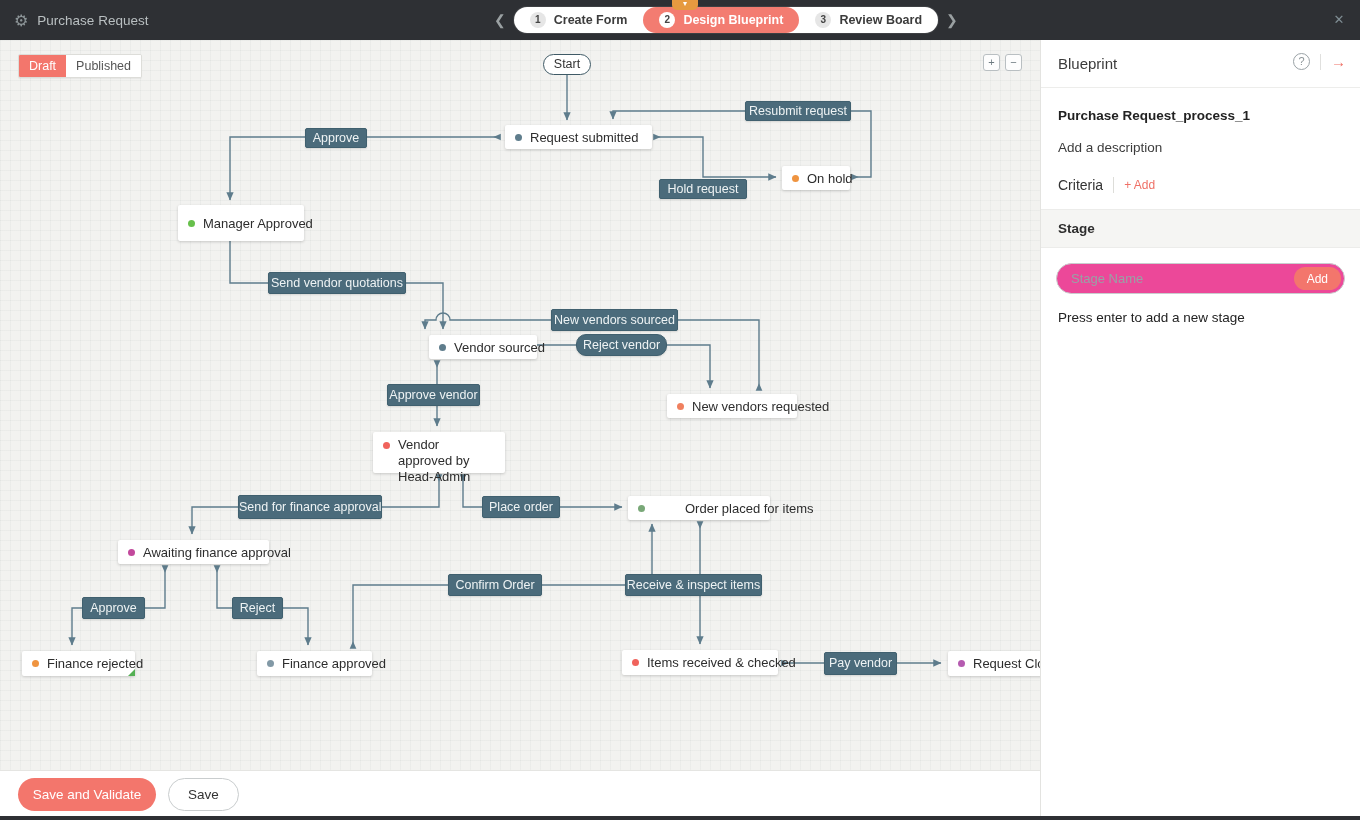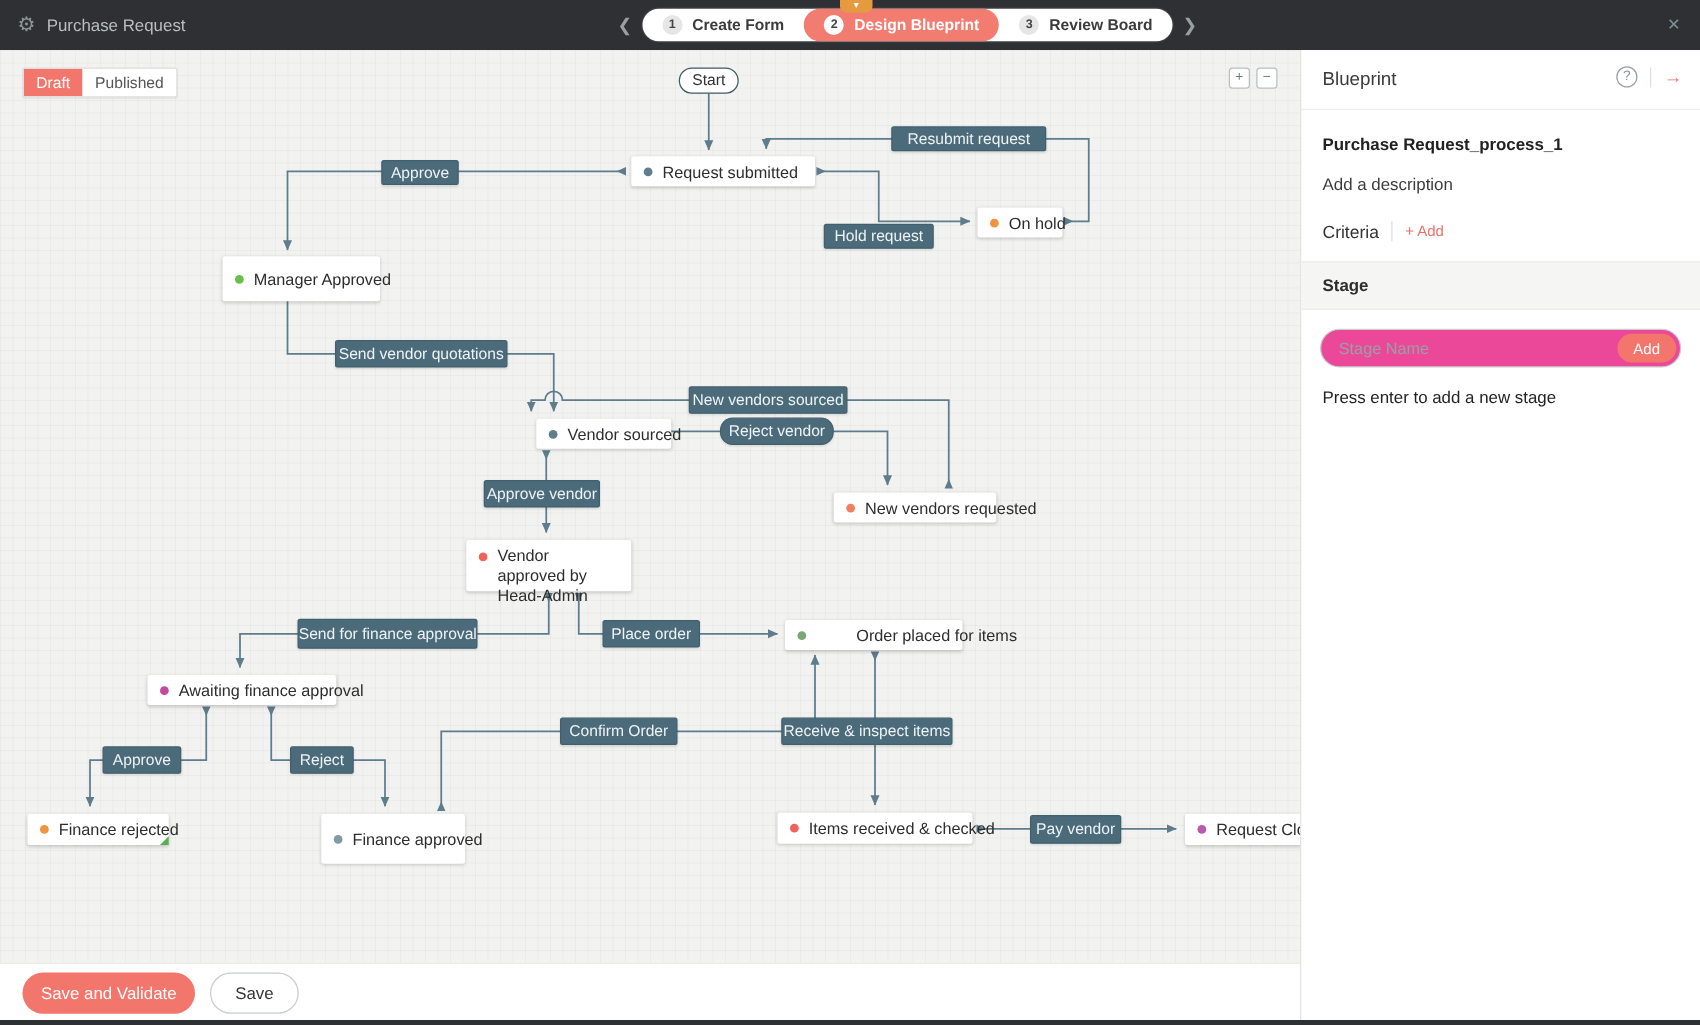--- a/index.html
+++ b/index.html
@@ -154,7 +154,7 @@
 
     <div id="nodes">
         <div class="transition" style="left: 305px; top: 88px; width: 62px; height: 20px; line-height: 18px;">Approve</div>
-        <div class="transition" style="left: 713px; top: 61px; width: 124px; height: 20px; line-height: 18px; text-align: center;">Resubmit request</div>
+        <div class="transition" style="left: 745px; top: 61px; width: 106px; height: 20px; line-height: 18px; text-align: center;">Resubmit request</div>
         <div class="transition" style="left: 659px; top: 107px; width: 88px; height: 20px; line-height: 18px; margin-top: 32px;">Hold request</div>
         <div class="transition" style="left: 268px; top: 232px; width: 138px; height: 22px; line-height: 20px;">Send vendor quotations</div>
         <div class="transition" style="left: 551px; top: 269px; width: 127px; height: 22px; line-height: 20px;">New vendors sourced</div>

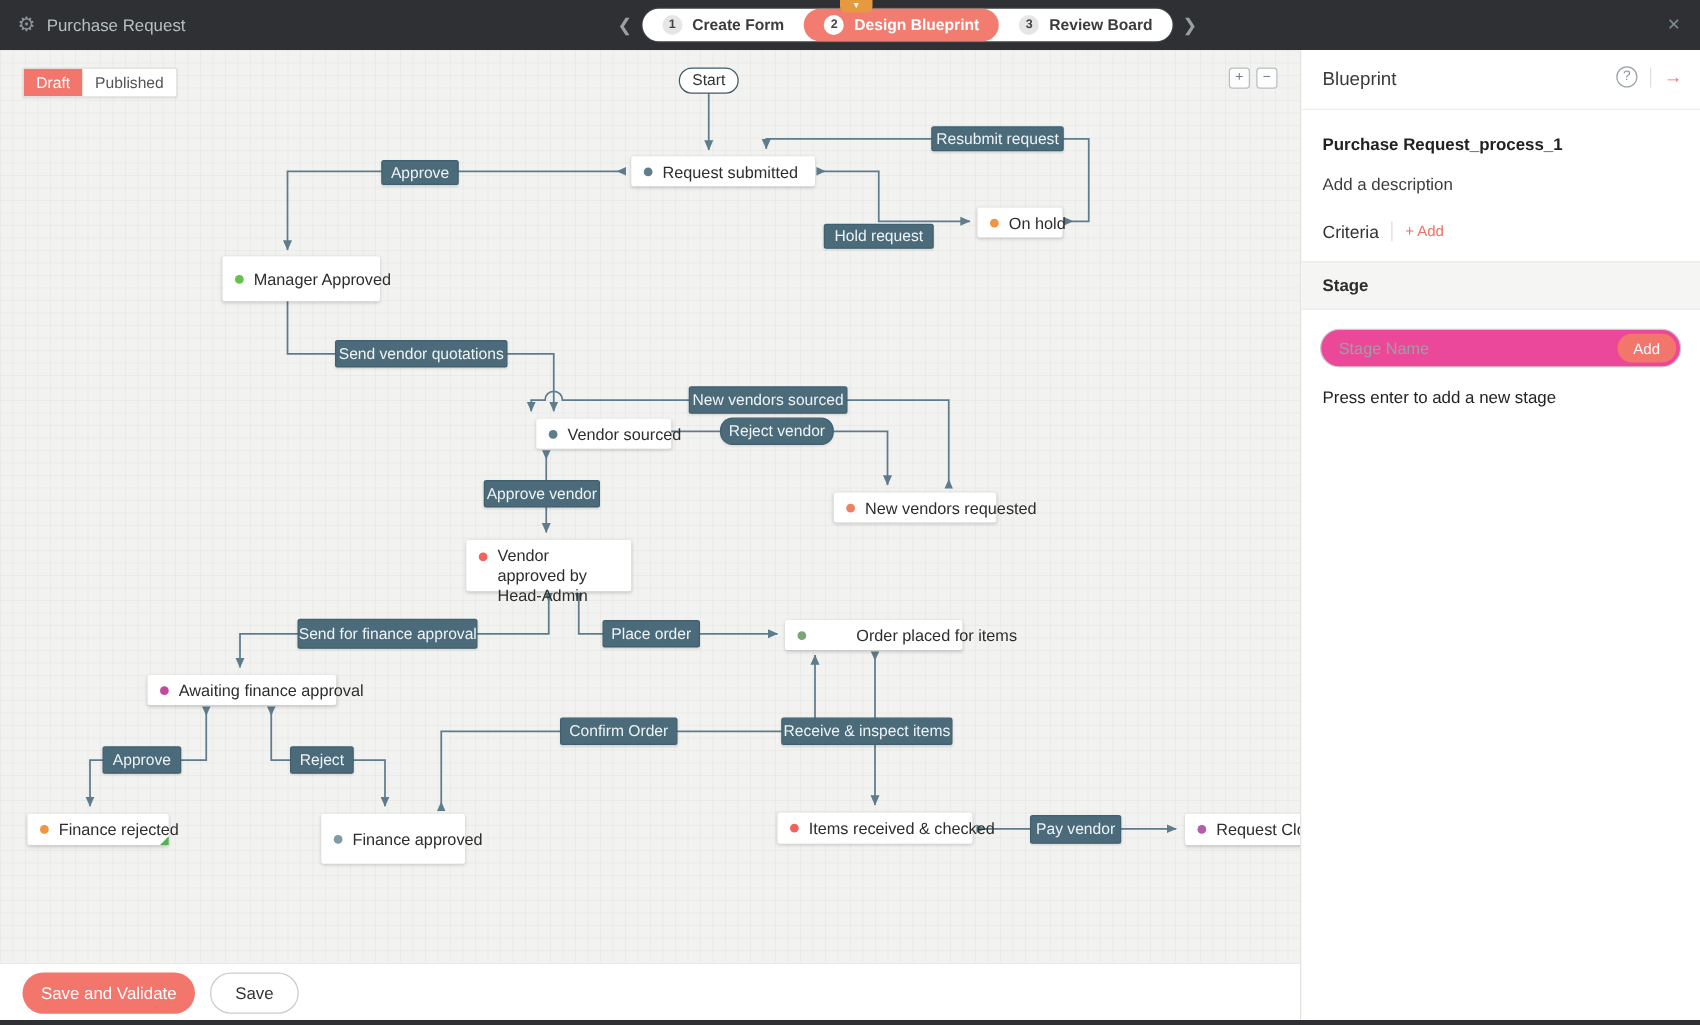--- a/index.html
+++ b/index.html
@@ -202,7 +202,7 @@
           <span>Finance rejected</span>
           <span class="corner-handle"></span>
         </div>
-        <div class="state" style="left: 257px; top: 611px; width: 115px; height: 40px;">
+        <div class="state" style="left: 257px; top: 611px; width: 115px; height: 25px;">
           <span class="dot" style="background: rgb(130, 153, 166);"></span>
           <span>Finance approved</span>
         </div>

